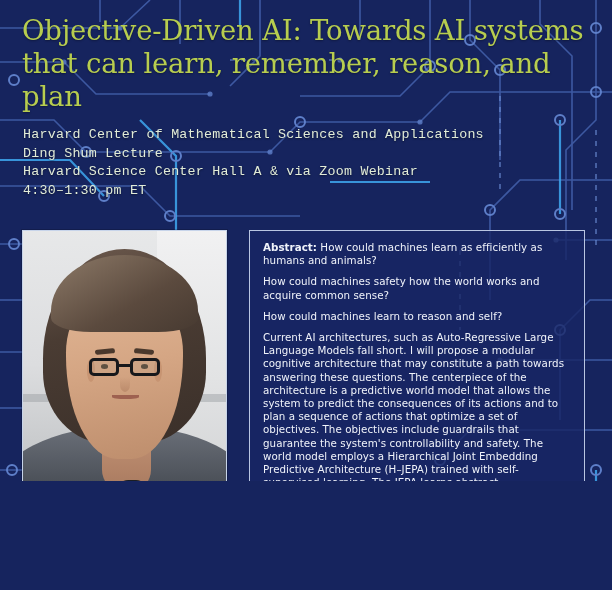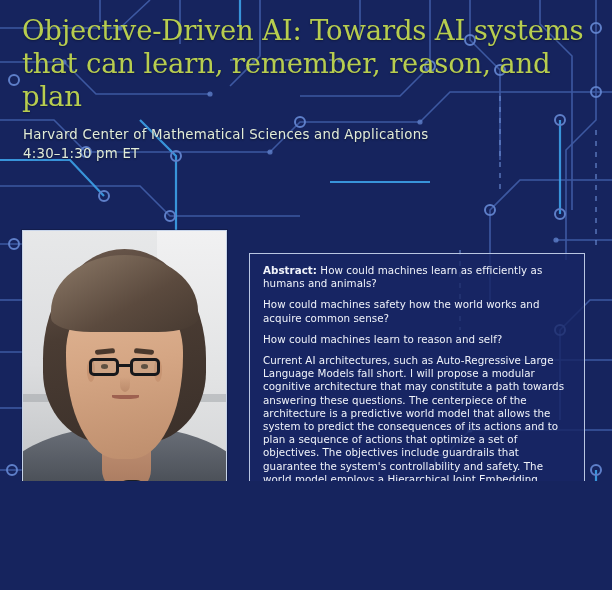--- a/index.html
+++ b/index.html
@@ -53,7 +53,7 @@
     letter-spacing:0.25px;
     text-shadow:0 1px 2px rgba(0,0,0,.45);
   }
-  .meta div { white-space:nowrap; }
+  .meta div { white-space:nowrap;font-family:Liberation Mono, monospace; }
 
   
   .portrait {

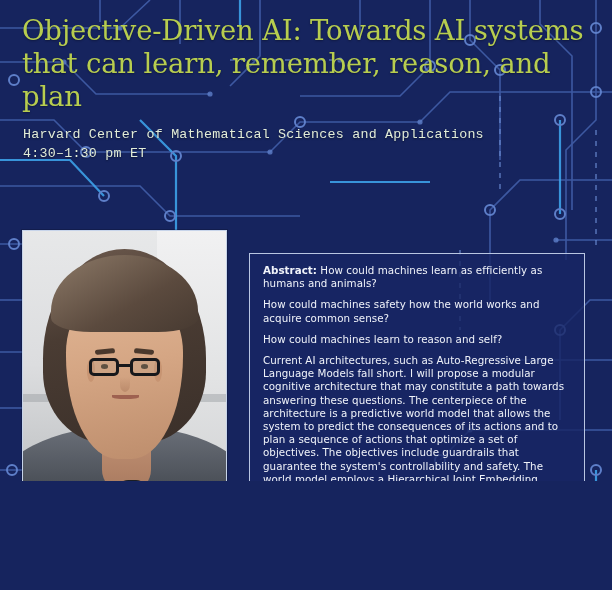--- a/index.html
+++ b/index.html
@@ -353,6 +353,7 @@
 
   <div class="meta">
     <div>Harvard Center of Mathematical Sciences and Applications</div>
+    <div>Ding Shum Lecture</div>
     <div>4:30–1:30 pm ET</div>
   </div>
 

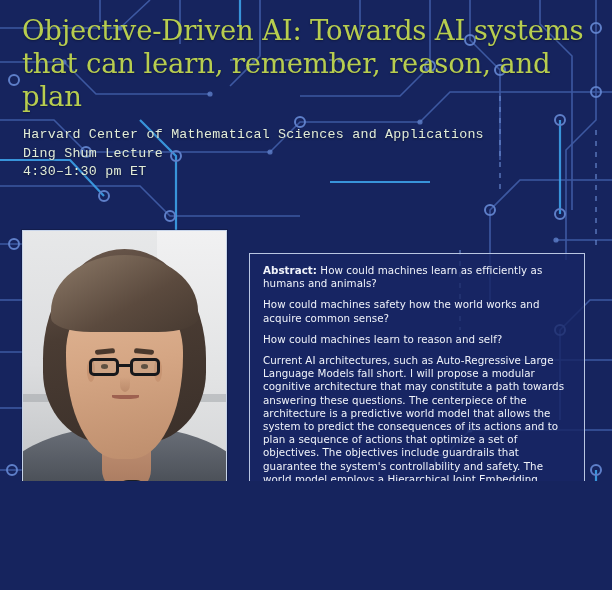--- a/index.html
+++ b/index.html
@@ -354,6 +354,7 @@
   <div class="meta">
     <div>Harvard Center of Mathematical Sciences and Applications</div>
     <div>Ding Shum Lecture</div>
+    <div>Harvard Science Center Hall A &amp; via Zoom Webinar</div>
     <div>4:30–1:30 pm ET</div>
   </div>
 

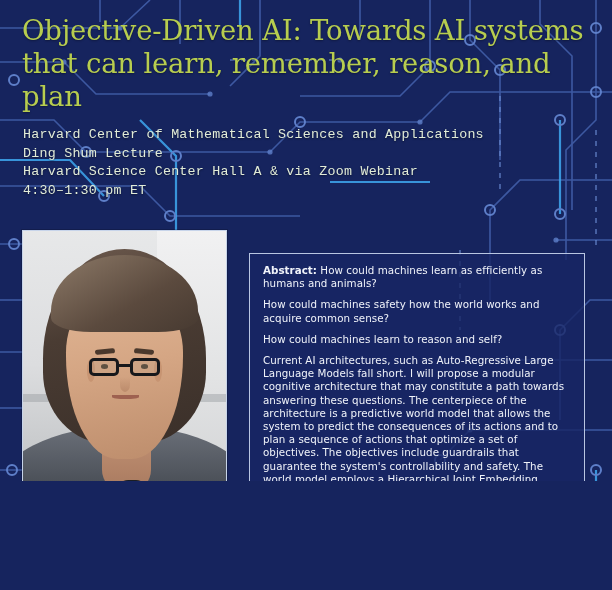--- a/index.html
+++ b/index.html
@@ -200,7 +200,6 @@
     border:1px solid #b9c6e2;
     padding:10px 13px 20px 13px;
     overflow:hidden;
-    margin-top:23px;
   }
   .abstract p {
     color:#f0f3fa;

